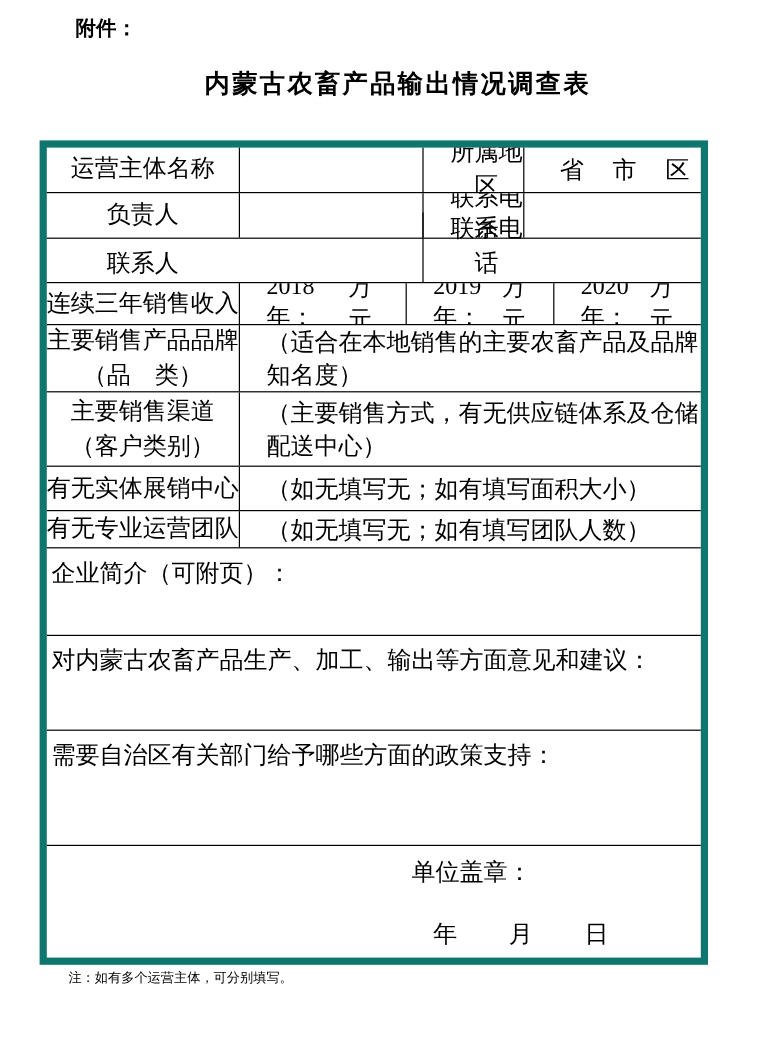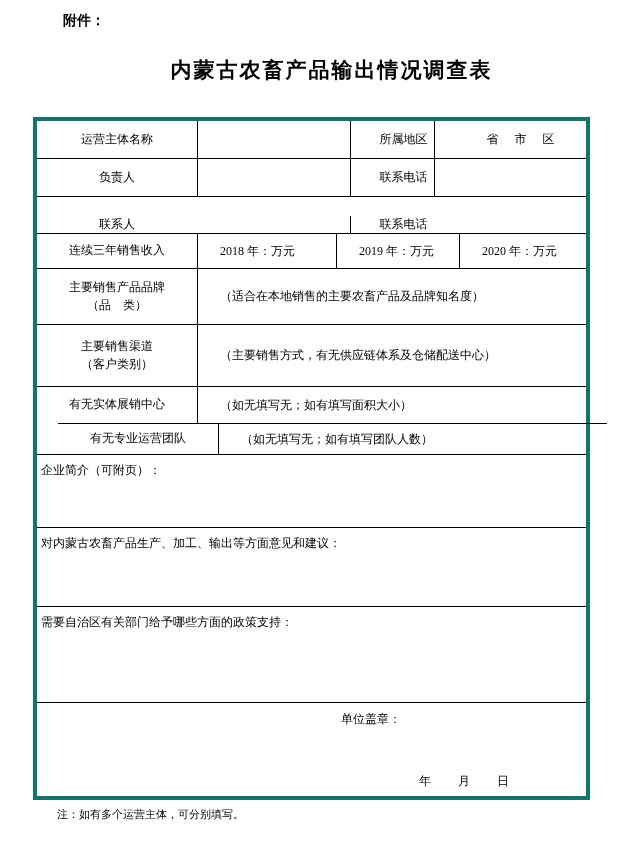--- a/index.html
+++ b/index.html
@@ -17,7 +17,7 @@
   }
   .attachment {
     position: absolute; left: 63px; top: 12px;
-    font-size: 14px; font-weight: bold;
+    font-size: 17px; font-weight: bold;
   }
   .doc-title {
     position: absolute; left: 16px; top: 56px; width: 631px;

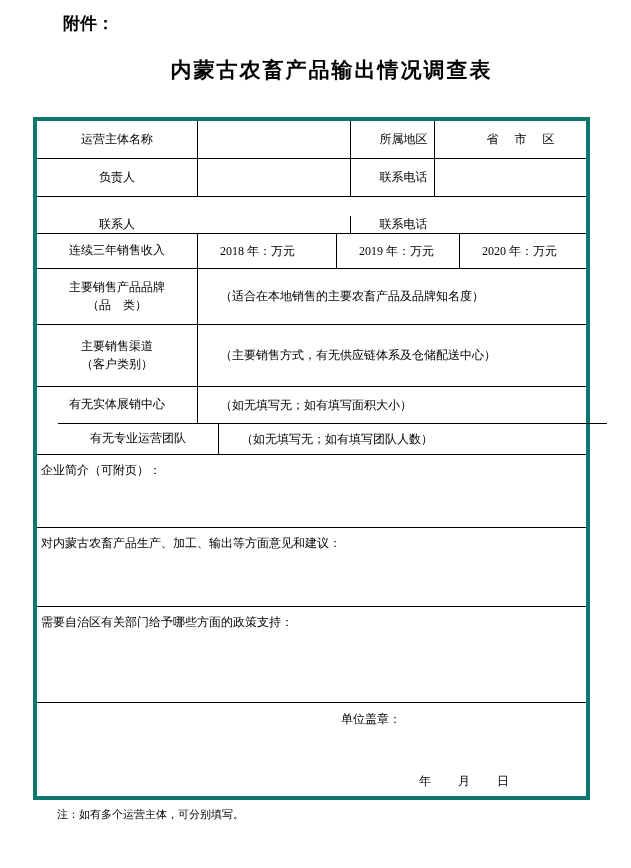--- a/index.html
+++ b/index.html
@@ -26,9 +26,9 @@
   }
   .form-table {
     position: absolute; left: 33px; top: 117px; width: 557px;
-    border: 4px solid #0f766e;
+    border: 6px solid #0f766e;
     background: #fff;
-    font-size: 12px;
+    font-size: 20px;
   }
   .row { display: flex; width: 100%; border-top: 1px solid #000; }
   .row.first { border-top: none; }

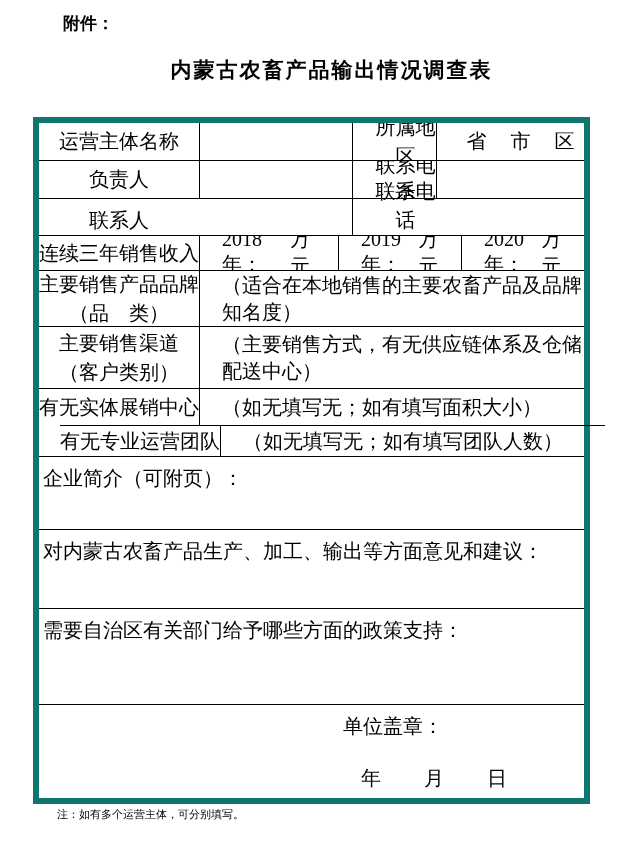--- a/index.html
+++ b/index.html
@@ -44,7 +44,7 @@
   .r1 { height: 37px; } .r2 { height: 38px; } .r3 { height: 37px; align-items: flex-end; }
   .r4 { height: 35px; }
   .r5 { height: 56px; } .r6 { height: 62px; }
-  .r7 { height: 37px; } .r8 { height: 31px; margin-left: 21px; }
+  .r7 { height: 37px; } .r8 { height: 31px; }
   .r9 { height: 73px; } .r10 { height: 79px; } .r11 { height: 96px; }
   .r12 { height: 94px; position: relative; }
   .ycell { display: flex; align-items: center; 

